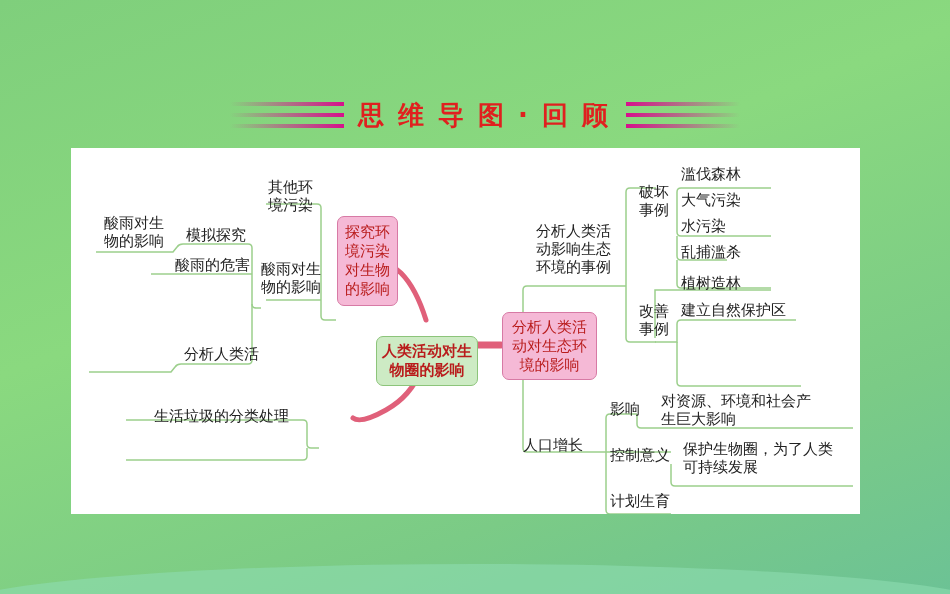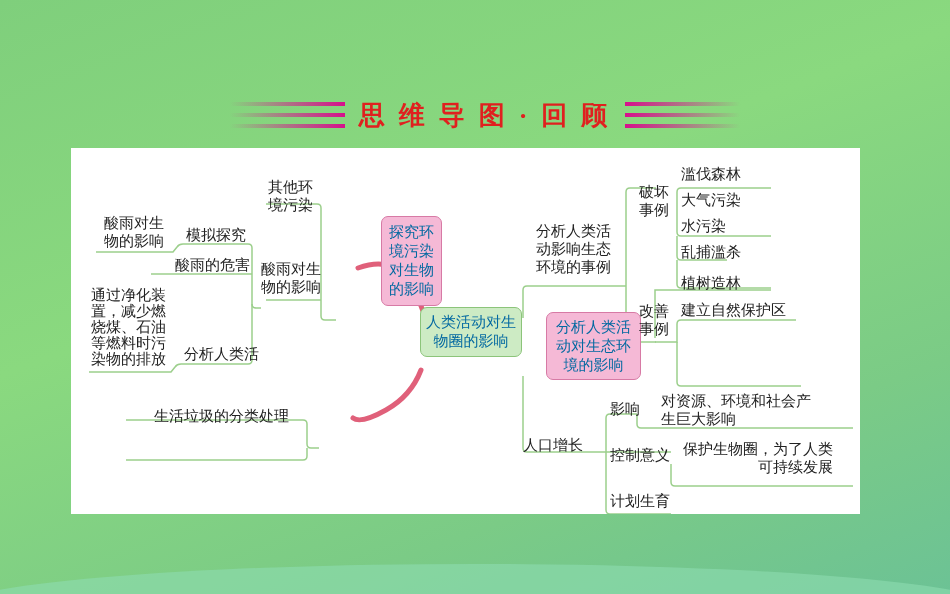--- a/index.html
+++ b/index.html
@@ -14,7 +14,7 @@
   }
   .title-bar {
     position:absolute; left:230px; top:98px; width:510px; height:34px;
-    display:flex; align-items:center; justify-content:center;font-family:Liberation Serif, serif;
+    display:flex; align-items:center; justify-content:center;
   }
   .stripes { flex:1; height:26px; display:flex; flex-direction:column; justify-content:space-between; }
   .stripes span { display:block; height:4px; }

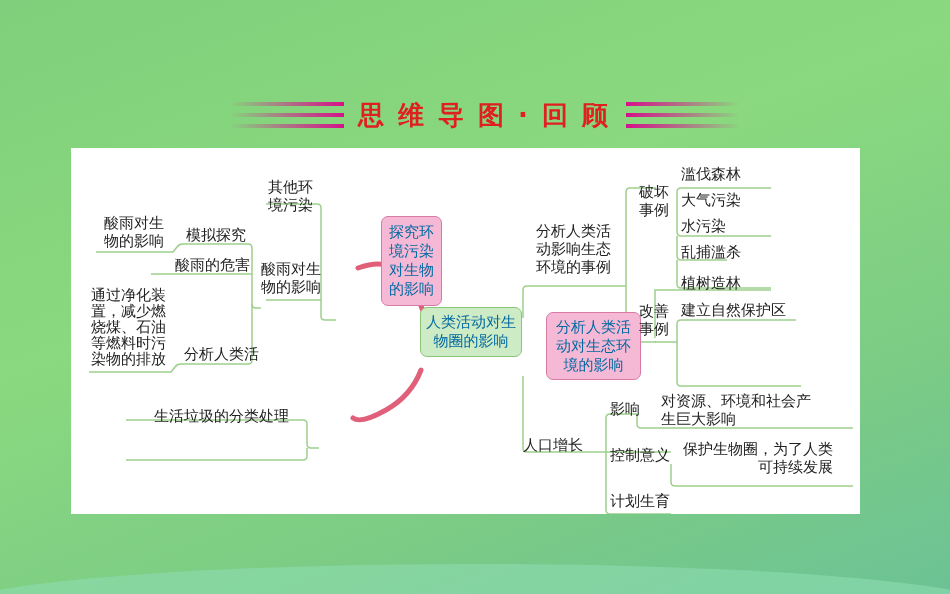--- a/index.html
+++ b/index.html
@@ -35,9 +35,8 @@
   }
   .box {
     position:absolute; border-radius:7px; font-size:15px; line-height:19px;
-    color:#0369a1; text-align:center; display:flex; align-items:center; justify-content:center;
+    color:#b91c1c; text-align:center; display:flex; align-items:center; justify-content:center;
     white-space:pre;
-    margin-left:44px;
   }
   .box.pink { background:#f5b9d6; border:1.5px solid #d77aa5; }
   .box.green { background:#cdebc4; border:1.5px solid #8cc47a; }

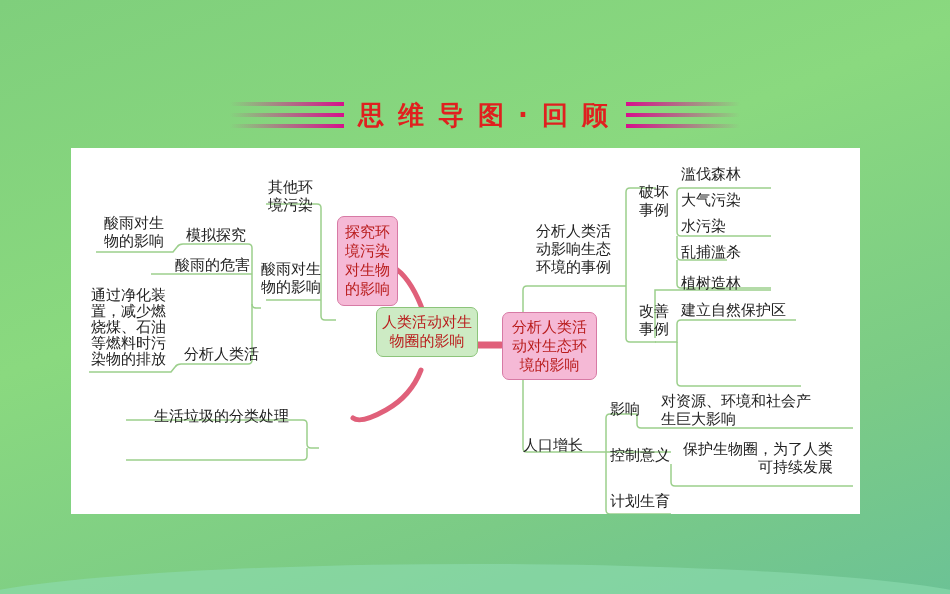--- a/index.html
+++ b/index.html
@@ -120,11 +120,6 @@
 物的影响</div>
   <div class="node" style="left:104px;top:108px;">酸雨的危害</div>
   <div class="node" style="left:113px;top:197px;">分析人类活</div>
-  <div class="node ml" style="left:20px;top:139px;line-height:16px;">通过净化装
-置，减少燃
-烧煤、石油
-等燃料时污
-染物的排放</div>
 
   <div class="node" style="left:83px;top:259px;">生活垃圾的分类处理</div>
 

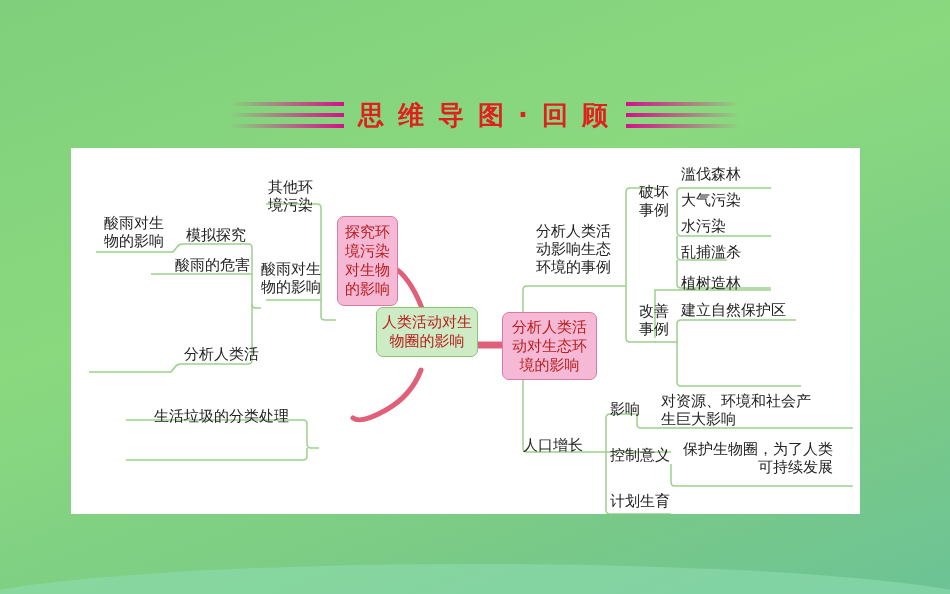--- a/index.html
+++ b/index.html
@@ -104,7 +104,7 @@
     </g>
   </svg>
 
-  <div class="box green" style="left:305px;top:159px;width:100px;height:48px;">人类活动对生
+  <div class="box green" style="left:305px;top:188px;width:100px;height:48px;font-weight:bold;">人类活动对生
 物圈的影响</div>
 
   <div class="box pink" style="left:266px;top:68px;width:59px;height:88px;">探究环

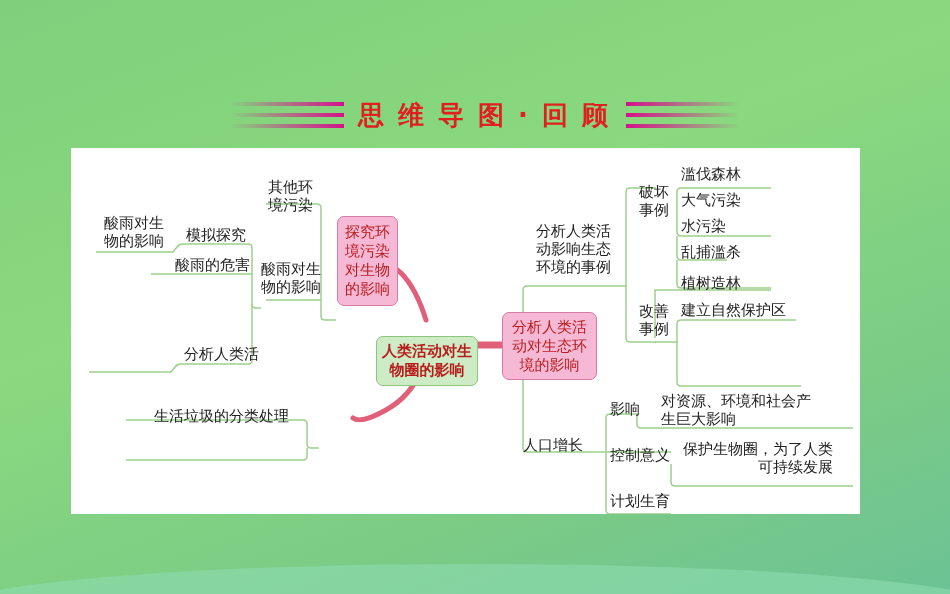--- a/index.html
+++ b/index.html
@@ -146,7 +146,7 @@
   <div class="node ml" style="left:590px;top:244px;">对资源、环境和社会产
 生巨大影响</div>
   <div class="node" style="left:539px;top:298px;">控制意义</div>
-  <div class="node ml" style="left:612px;top:292px;text-align:right;">保护生物圈，为了人类
+  <div class="node ml" style="left:612px;top:292px;">保护生物圈，为了人类
 可持续发展</div>
   <div class="node" style="left:539px;top:344px;">计划生育</div>
 </div>

